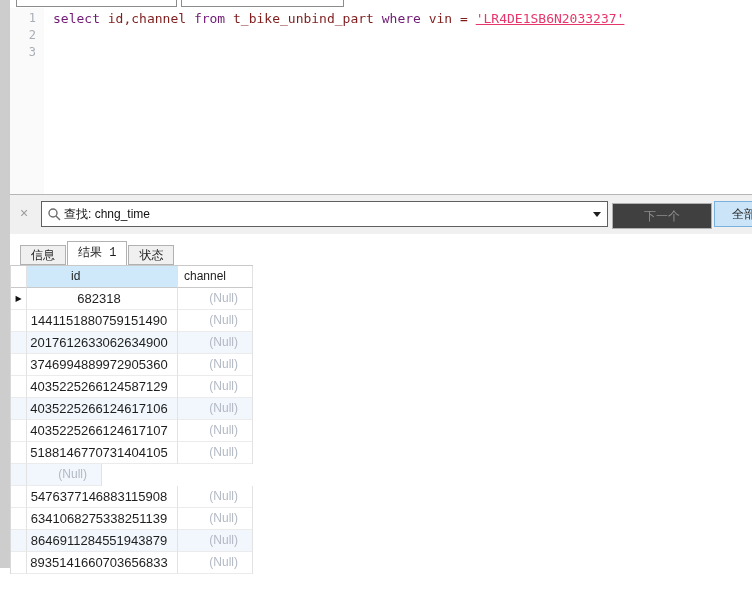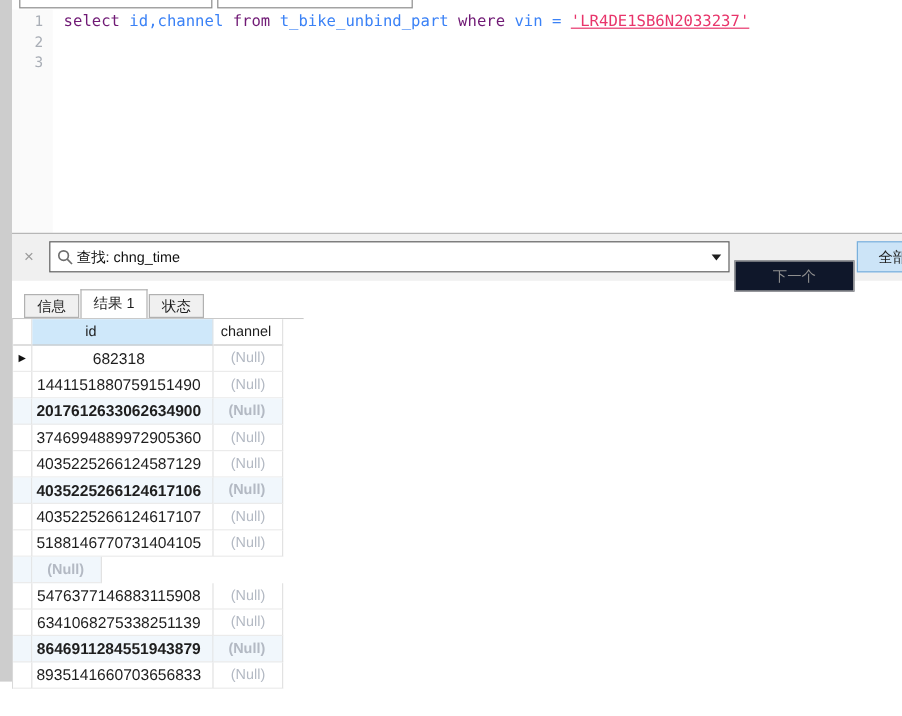--- a/index.html
+++ b/index.html
@@ -23,7 +23,7 @@
   .code{padding:2px 0 0 9px;}
   .code-line{height:17px;line-height:17px;white-space:pre;}
   .tok-keyword{color:#701a75;}
-  .tok-plain{color:#3b82f6;}
+  .tok-plain{color:#7f1d1d;}
   .tok-string{color:#e8356b;text-decoration:underline;}
   
   .find-bar{

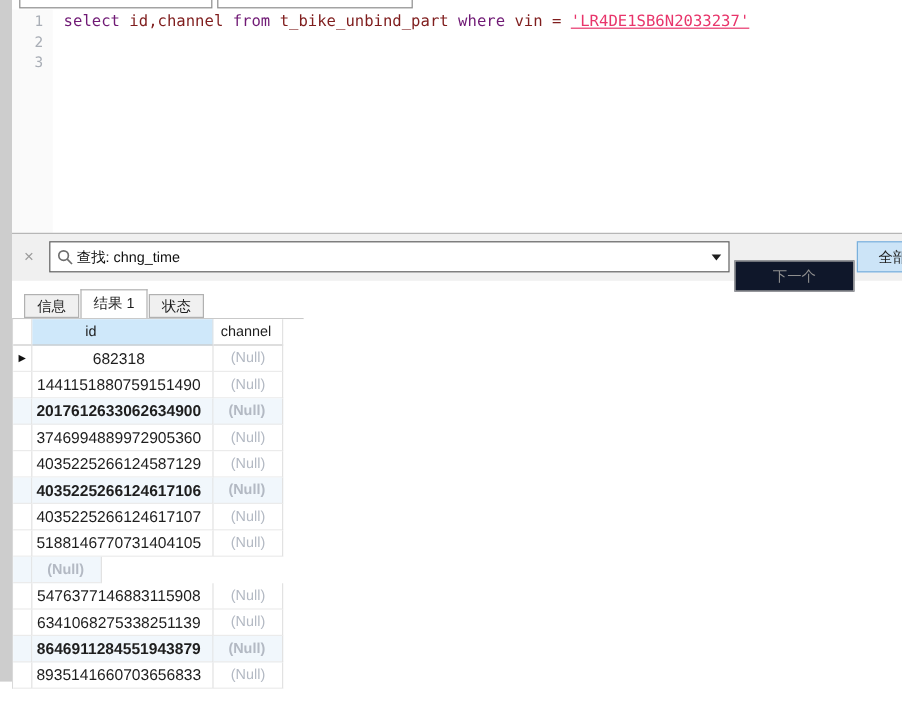--- a/index.html
+++ b/index.html
@@ -39,7 +39,7 @@
   .mag-icon{position:absolute;left:5px;top:5px;width:14px;height:14px;}
   .dd-arrow{position:absolute;right:6px;top:10px;width:0;height:0;
     border-left:4px solid transparent;border-right:4px solid transparent;border-top:5px solid #1e1e1e;cursor:pointer;}
-  .next-btn{position:absolute;left:602px;top:22px;width:100px;height:26px;background:#0f172a;
+  .next-btn{position:absolute;left:602px;top:8px;width:100px;height:26px;background:#404040;
     border:1px solid #b0b0b0;color:#8f8f8f;font-size:12px;text-align:center;line-height:24px;box-sizing:border-box;}
   .all-btn{position:absolute;left:704px;top:6px;width:60px;height:26px;background:#cce4f7;
     border:1px solid #7ab0dc;color:#1e1e1e;font-size:12px;text-align:center;line-height:24px;box-sizing:border-box;}

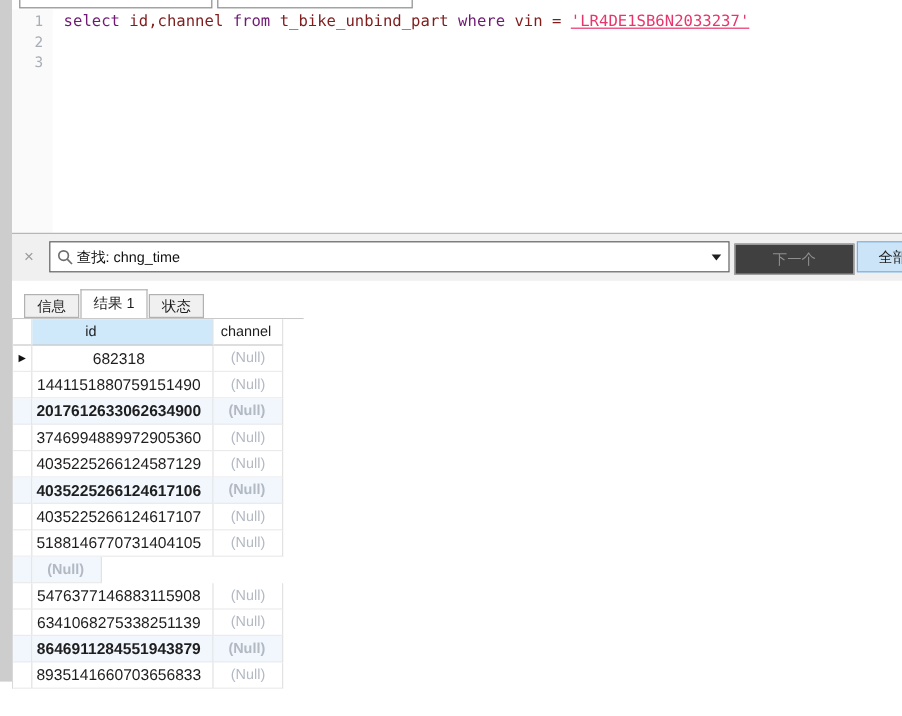--- a/index.html
+++ b/index.html
@@ -48,7 +48,7 @@
     align-items:flex-end;padding-left:4px;box-sizing:border-box;}
   .tab{font-size:12px;padding:0 10px;height:20px;line-height:19px;background:#f0f0f0;
     border:1px solid #b1b1b1;margin-right:1px;box-sizing:border-box;cursor:pointer;white-space:nowrap;}
-  .tab.active{background:#fff;height:24px;line-height:23px;border-bottom:none;position:relative;z-index:2;}
+  .tab.active{background:#fff;height:24px;line-height:23px;border-bottom:none;position:relative;z-index:2;font-family:Liberation Mono, monospace;}
   
   .grid{position:absolute;left:10px;top:265px;width:243px;
     border-top:1px solid #c9c9c9;border-left:1px solid #d9d9d9;box-sizing:border-box;font-size:12px;}

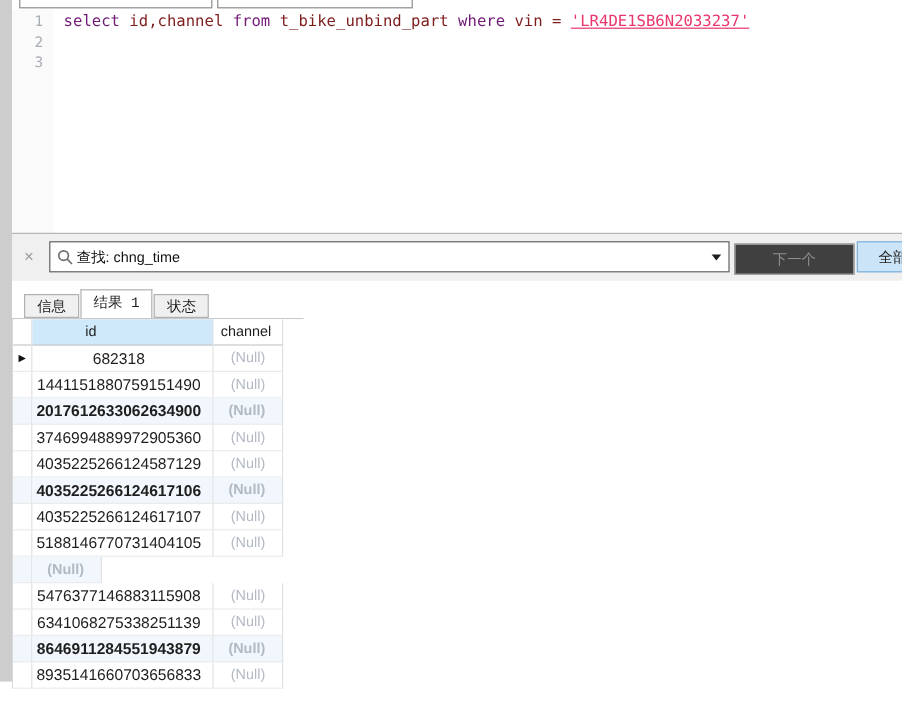--- a/index.html
+++ b/index.html
@@ -56,7 +56,7 @@
   .cell{box-sizing:border-box;border-right:1px solid #e2e2e2;border-bottom:1px solid #ebebeb;line-height:21px;overflow:hidden;}
   .c-sel{width:16px;}
   .c-id{width:151px;}
-  .c-ch{width:58px;}
+  .c-ch{width:75px;}
   .h-cell{border-bottom:1px solid #c9c9c9;padding-left:6px;color:#1e1e1e;}
   .h-id{background:#cfe8fa;padding-left:44px;}
   .h-ch{background:#fff;}

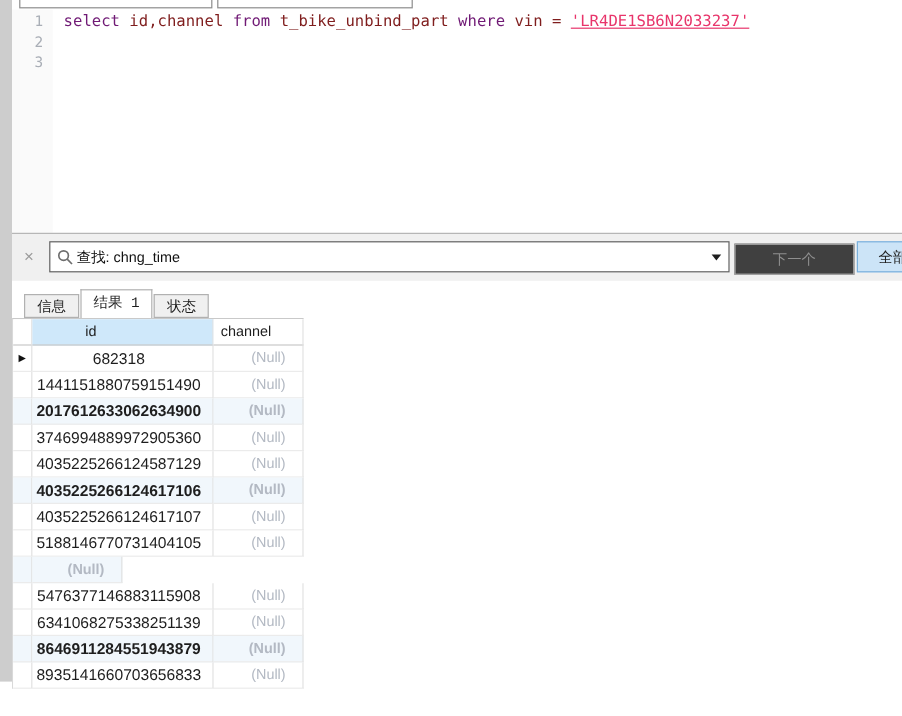--- a/index.html
+++ b/index.html
@@ -62,7 +62,7 @@
   .h-ch{background:#fff;}
   .d-id{text-align:center;padding-right:6px;font-size:13px;color:#1e1e1e;}
   .d-ch{text-align:right;padding-right:14px;color:#b3b9c3;}
-  .trow.striped .cell{background:#f1f7fc;font-weight:bold;}
+  .trow.striped .cell{background:#f1f7fc;}
   .sel-arrow{display:block;text-align:center;font-size:8px;line-height:21px;color:#111;}
 </style>
 </head>

